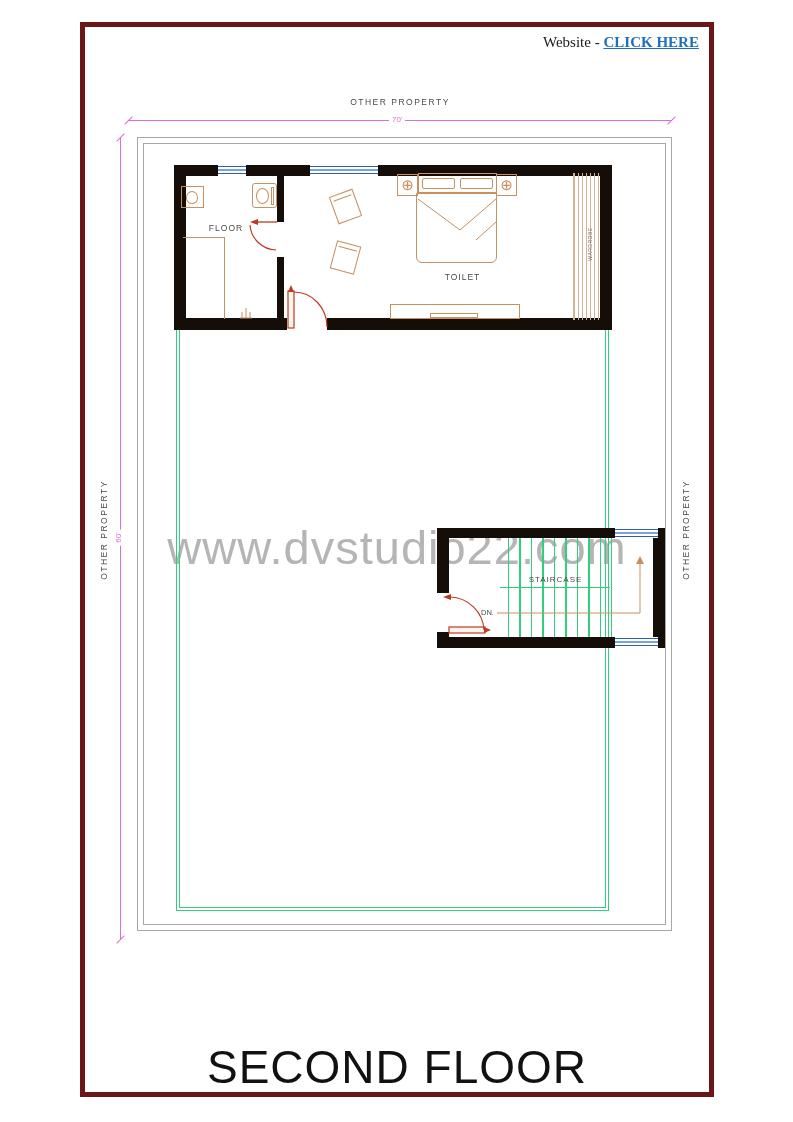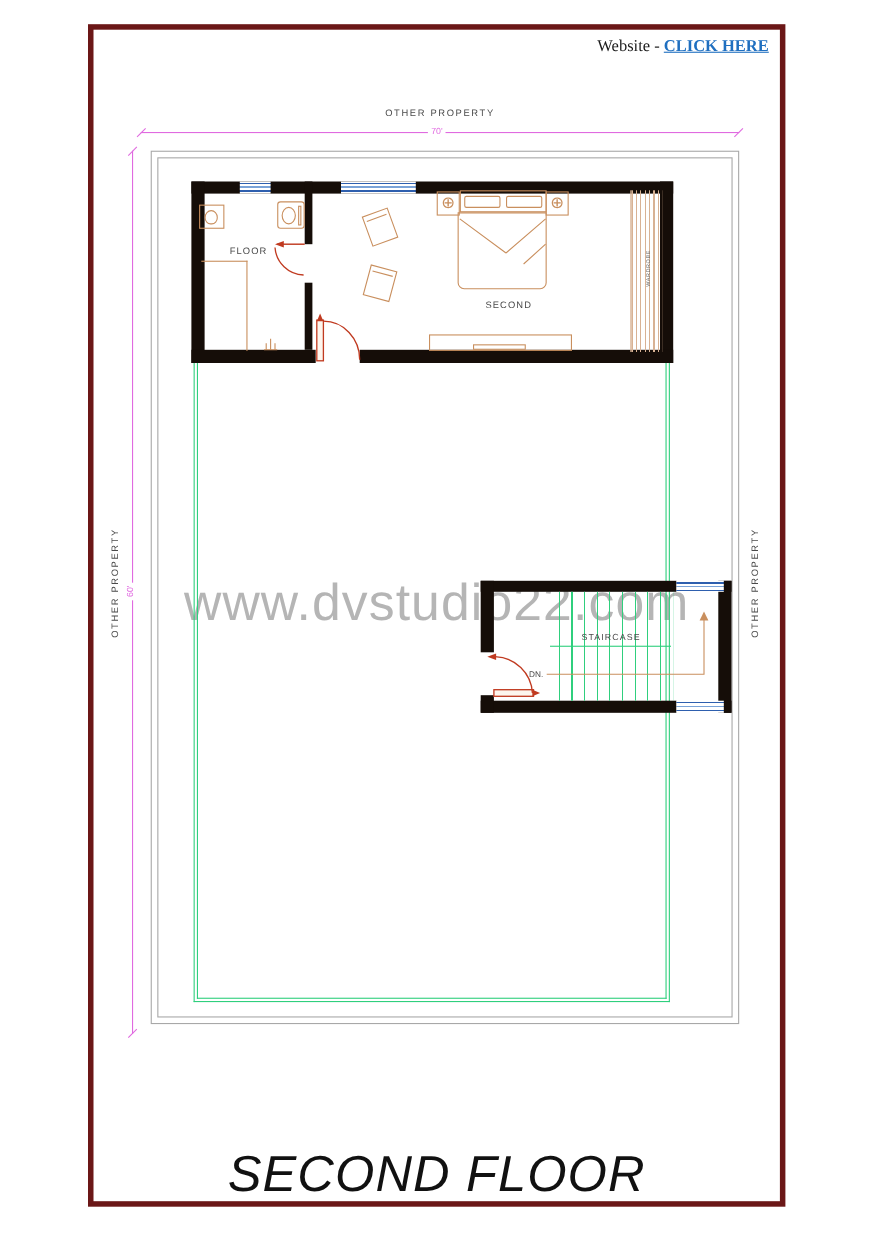--- a/index.html
+++ b/index.html
@@ -144,7 +144,7 @@
   <div class="furn" style="left:430px; top:313px; width:48px; height:5px;"></div>
   <div class="wardrobe"></div>
   <div class="wardrobe-label">WARDROBE</div>
-  <div class="room-label" style="left:435px; top:272px; width:55px;">SECOND</div>
+  <div class="room-label" style="left:435px; top:272px; width:55px;">TOILET</div>
 
   <div class="block" style="left:437px; top:528px; width:228px; height:120px;">
     <div class="wall" style="left:0; top:0; width:178px; height:10px;"></div>

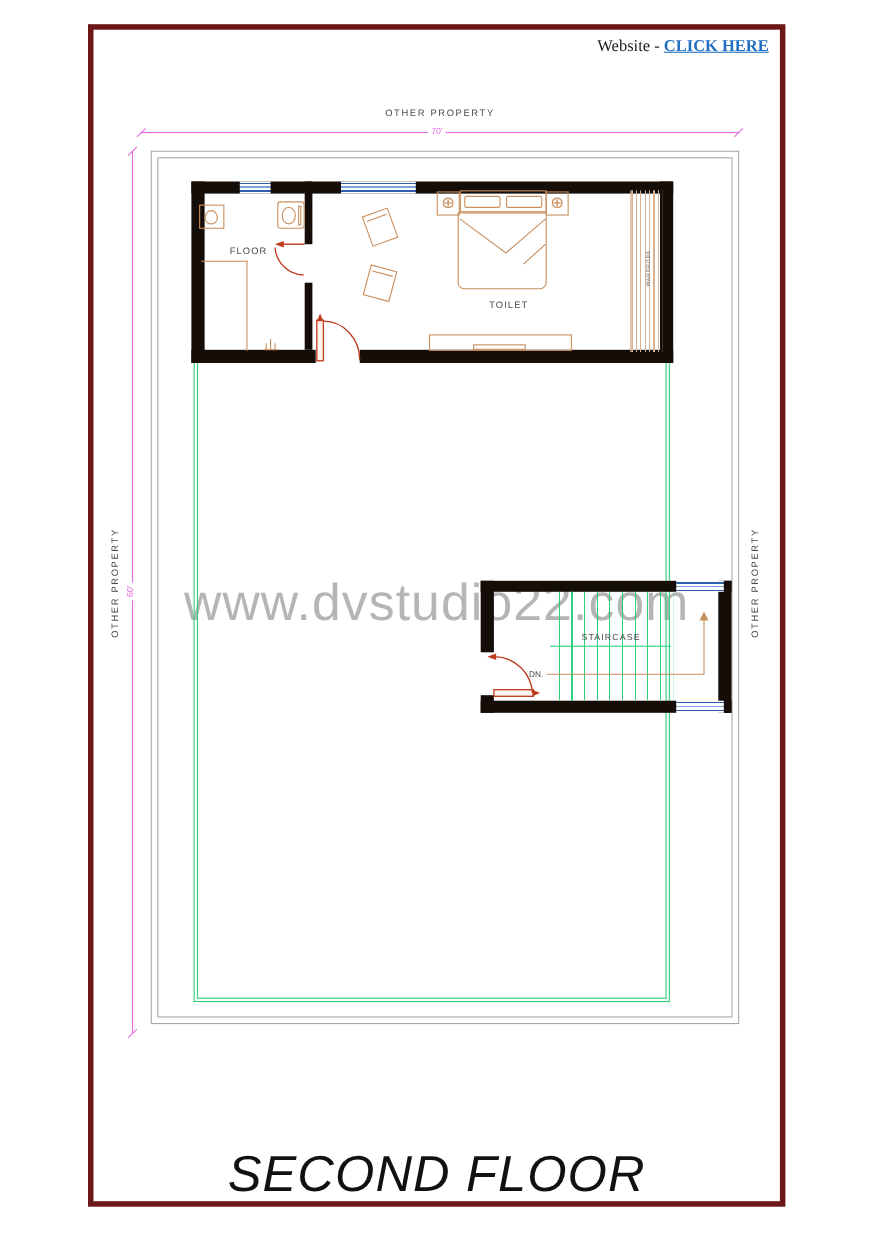--- a/index.html
+++ b/index.html
@@ -72,7 +72,7 @@
 
   
   .title { position:absolute; left:80px; top:1040px; width:634px; text-align:center;
-           font-size:46px; letter-spacing:1px; color:#111; z-index:5;font-style:italic; }
+           font-size:46px; letter-spacing:1px; color:#111; z-index:5; }
 </style>
 </head>
 <body>

